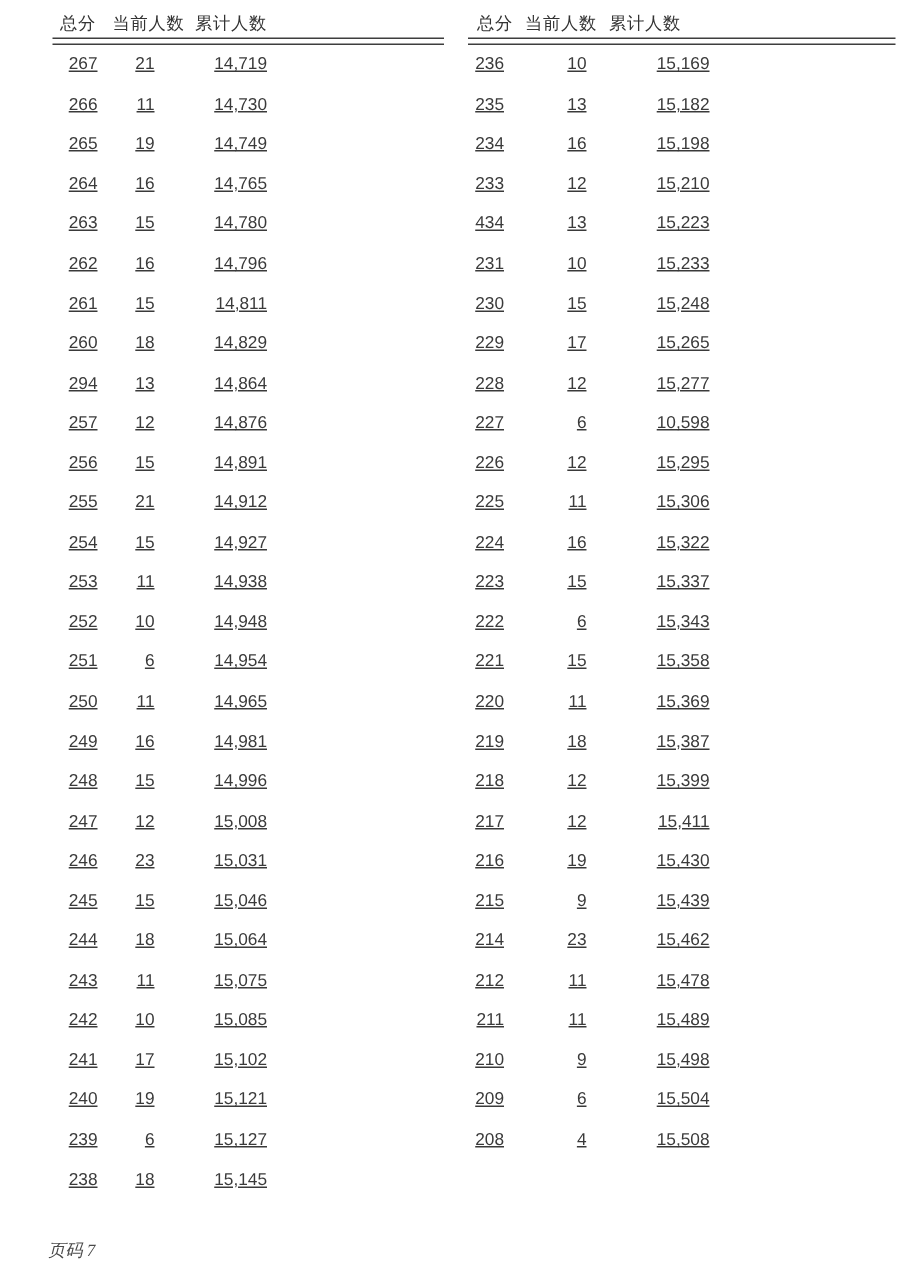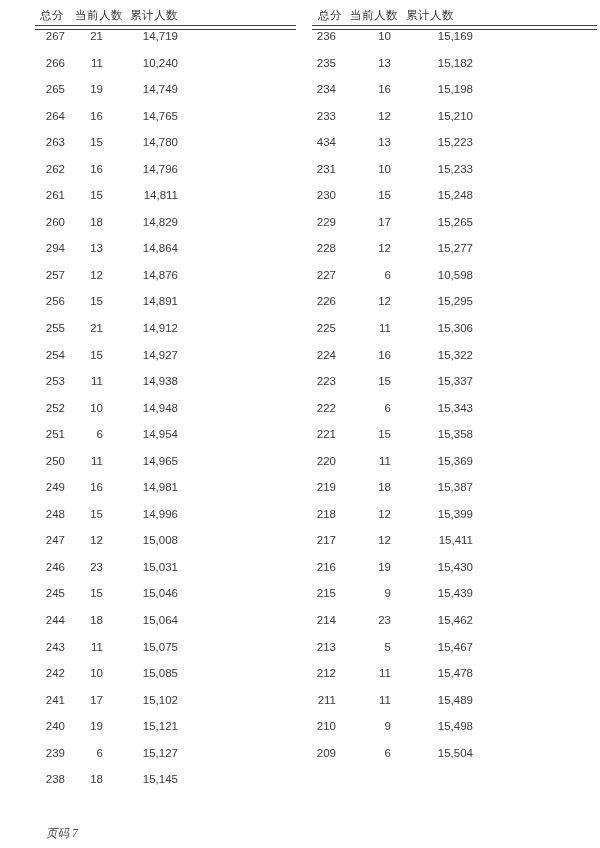--- a/index.html
+++ b/index.html
@@ -25,7 +25,7 @@
   }
 
   .tbody { margin-top:0; }
-  .row { display:flex; height:26.55px; align-items:flex-start; font-size:11.5px; }
+  .row { display:flex; height:26.55px; align-items:center; font-size:11.5px;text-decoration:underline; }
   .row span { display:block; white-space:nowrap; }
   .c1,.c2,.c3 { text-align:right; }
   .t1 .c1 { width:30px; } .t1 .c2 { width:38px; } .t1 .c3 { width:75px; }

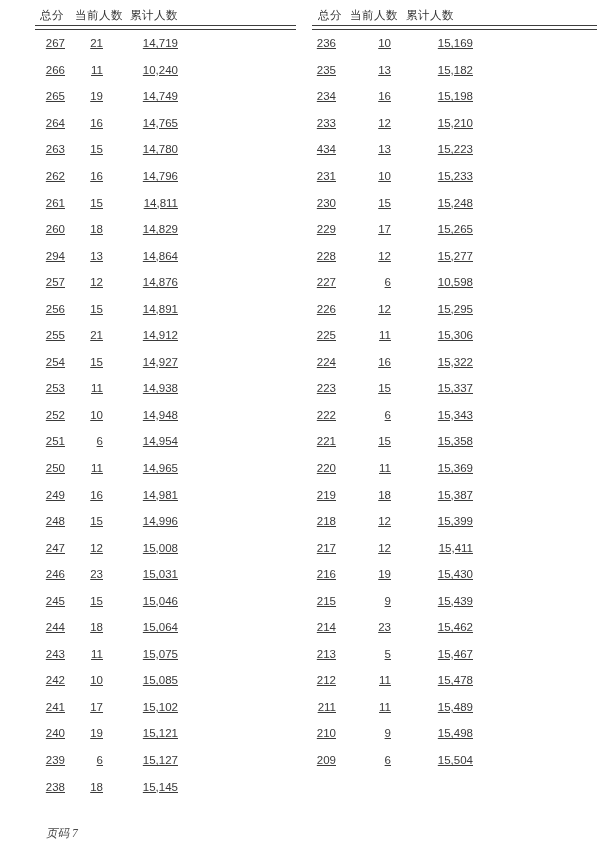--- a/index.html
+++ b/index.html
@@ -58,7 +58,7 @@
         <div class="row">
           <span class="c1">266</span>
           <span class="c2">11</span>
-          <span class="c3">10,240</span>
+          <span class="c3">14,730</span>
         </div>
         <div class="row">
           <span class="c1">265</span>

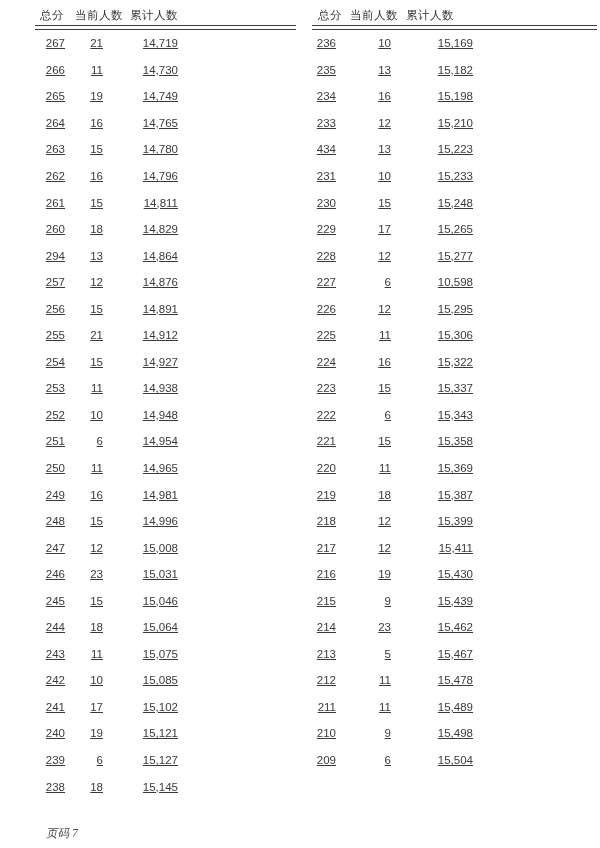--- a/index.html
+++ b/index.html
@@ -322,11 +322,6 @@
           <span class="c3">15,462</span>
         </div>
         <div class="row">
-          <span class="c1">213</span>
-          <span class="c2">5</span>
-          <span class="c3">15,467</span>
-        </div>
-        <div class="row">
           <span class="c1">212</span>
           <span class="c2">11</span>
           <span class="c3">15,478</span>

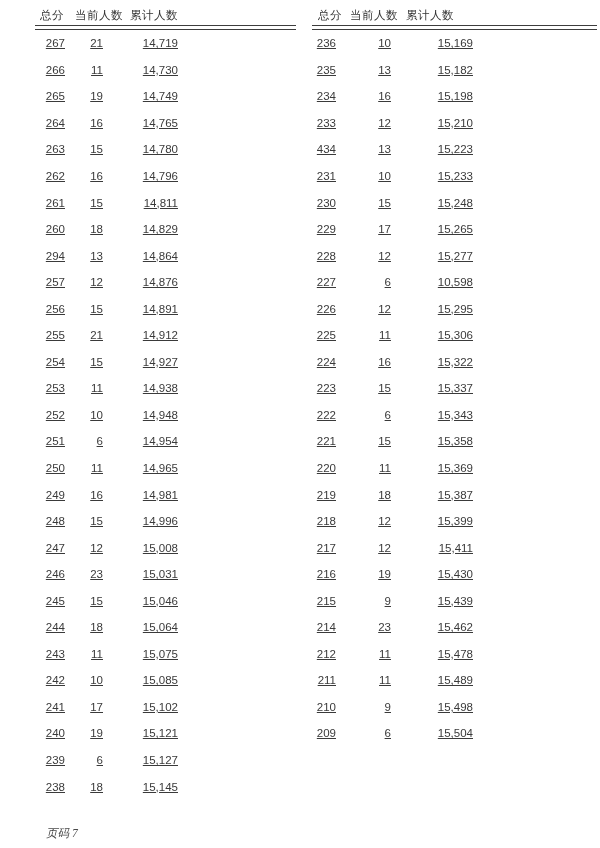--- a/index.html
+++ b/index.html
@@ -341,6 +341,11 @@
           <span class="c2">6</span>
           <span class="c3">15,504</span>
         </div>
+        <div class="row">
+          <span class="c1">208</span>
+          <span class="c2">4</span>
+          <span class="c3">15,508</span>
+        </div>
       </div>
   </div>
 

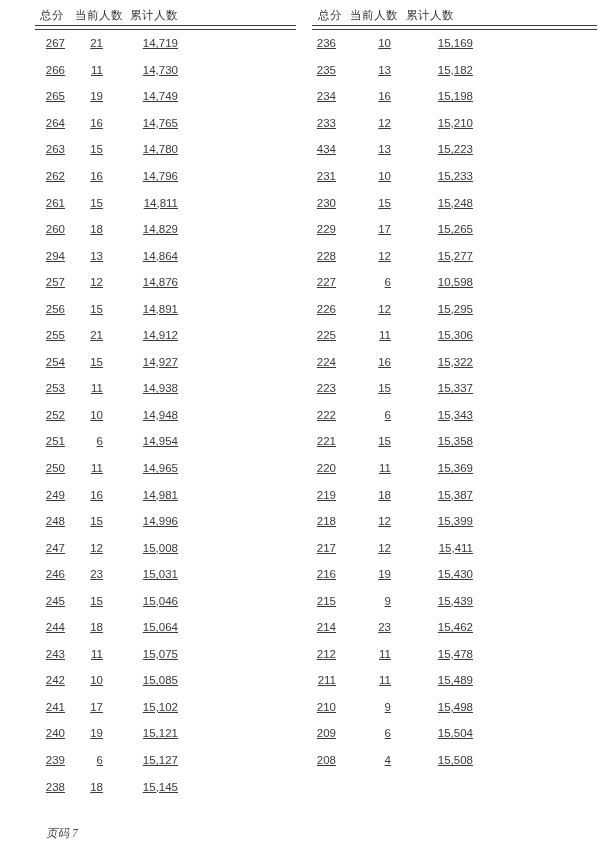--- a/index.html
+++ b/index.html
@@ -32,7 +32,7 @@
   .t2 .c1 { width:24px; } .t2 .c2 { width:55px; } .t2 .c3 { width:82px; }
 
   .footer {
-    position:absolute; left:46px; top:826px;
+    position:absolute; left:32px; top:826px;
     font-family:Liberation Serif, serif;
     font-style:italic; font-size:11.5px; color:#4a4a4a;
   }

